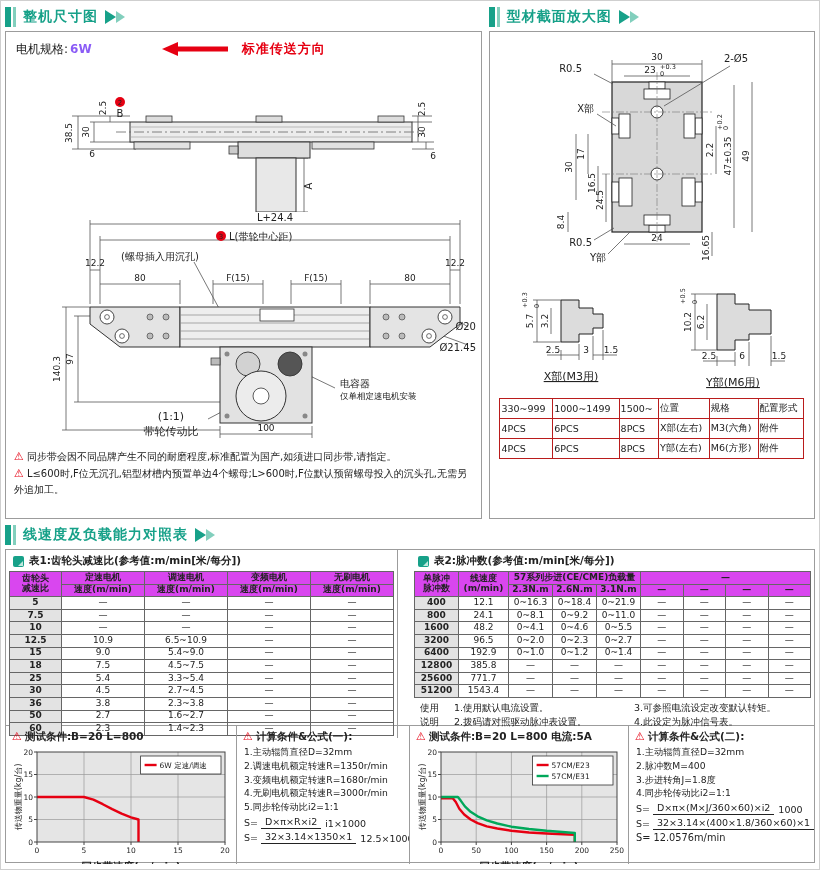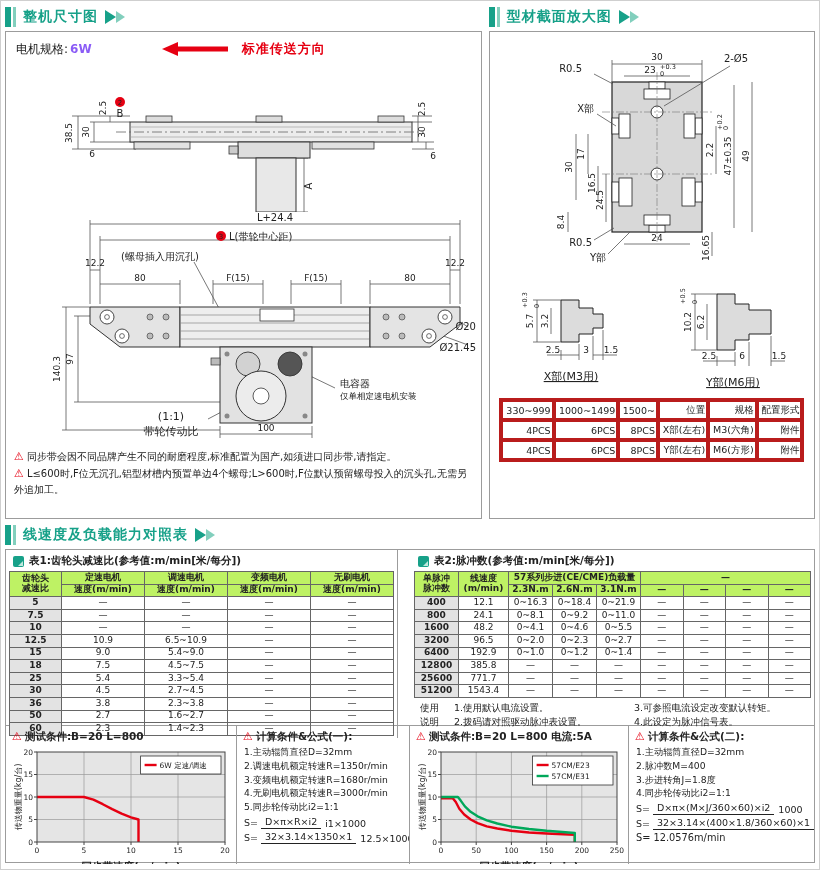--- a/index.html
+++ b/index.html
@@ -39,7 +39,7 @@
   
   .nut-note{font-size:10px;padding:2px 8px 2px 8px;}
   .nut-table{width:305px;margin:2px auto 0 auto;border-collapse:collapse;}
-  .nut-table th,.nut-table td{border:4px solid #b91c1c;font-size:9.5px;text-align:right;height:20px;padding:0 1px;font-weight:normal;}
+  .nut-table th,.nut-table td{border:1px solid #b91c1c;font-size:9.5px;text-align:left;height:20px;padding:0 1px;font-weight:normal;}
 
   
   .bottom-wrap{padding:0 4px;}

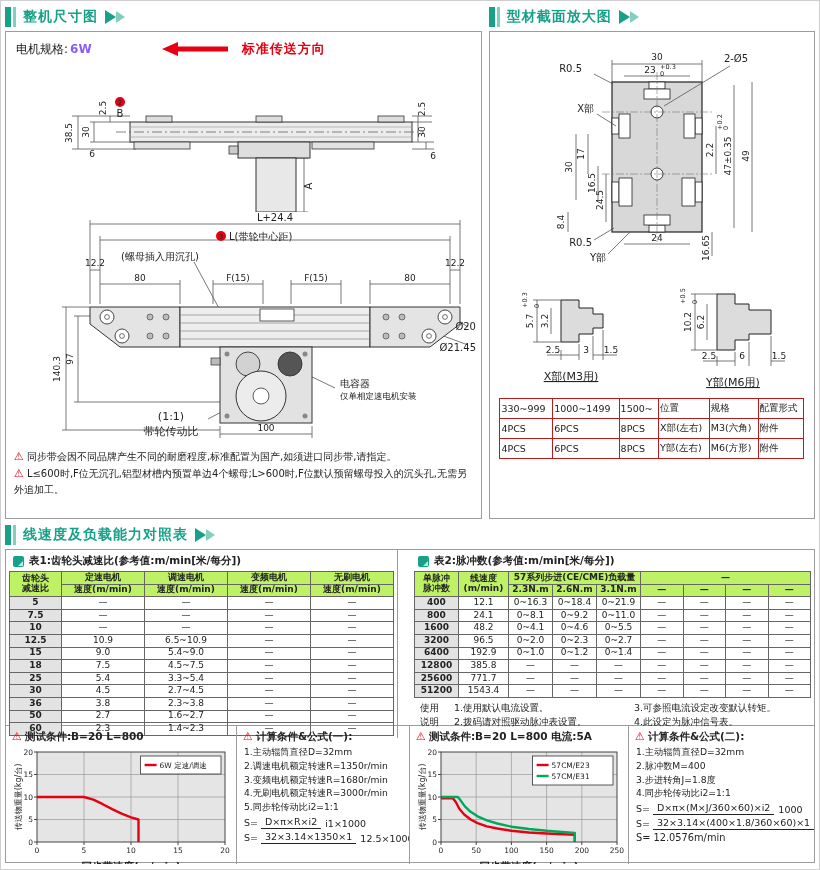--- a/index.html
+++ b/index.html
@@ -52,7 +52,7 @@
   .tbl-icon:after{content:"";position:absolute;right:1px;bottom:1px;border-style:solid;border-width:0 0 5px 5px;border-color:transparent transparent #bfe8de transparent;}
   table.data{border-collapse:collapse;width:100%;}
   table.data th,table.data td{border:1px solid #666;font-size:9px;text-align:center;padding:0 1px;height:12.6px;line-height:1.1;}
-  table.data th{font-weight:bold;background:#bef264;}
+  table.data th{font-weight:bold;background:#d946ef;}
   td.rowhead{background:#e3e3e3;font-weight:bold;}
   .usage{display:grid;grid-template-columns:34px 180px 1fr;font-size:9.5px;line-height:1.5;padding:3px 2px 0 6px;}
   .usage div{padding-right:4px;}

